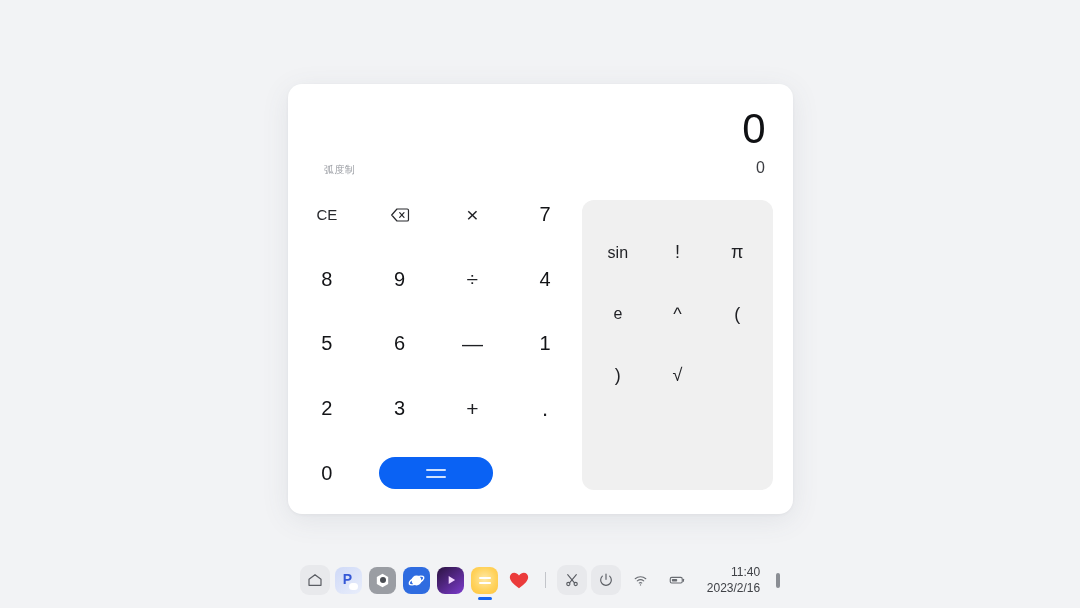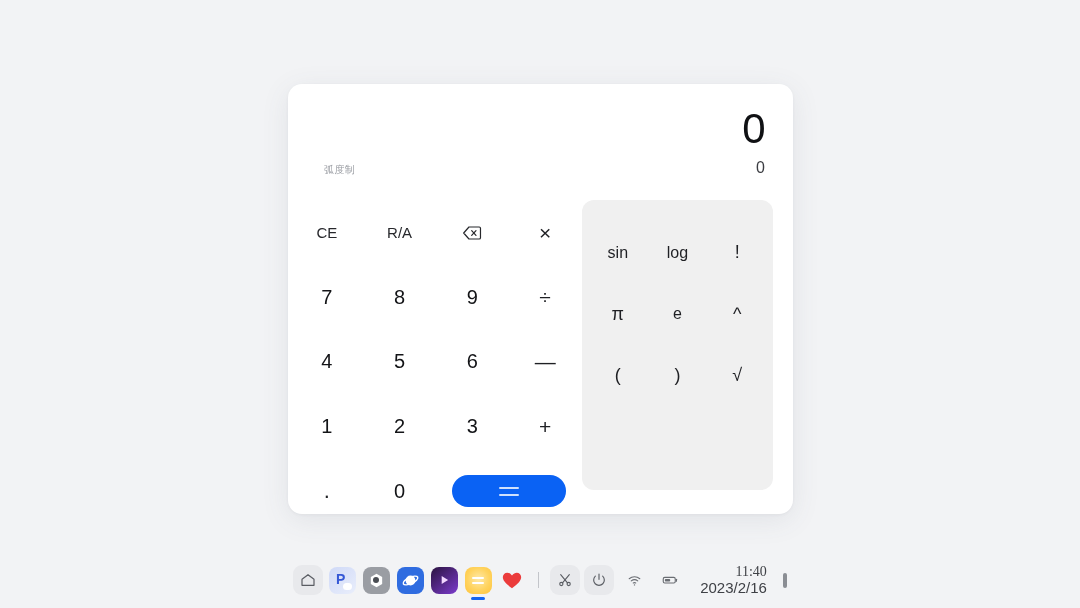--- a/index.html
+++ b/index.html
@@ -67,7 +67,7 @@
   .keypad {
     position: absolute;
     left: 14px;
-    top: 128px;
+    top: 110px;
     width: 268px;
     height: 300px;
     display: grid;

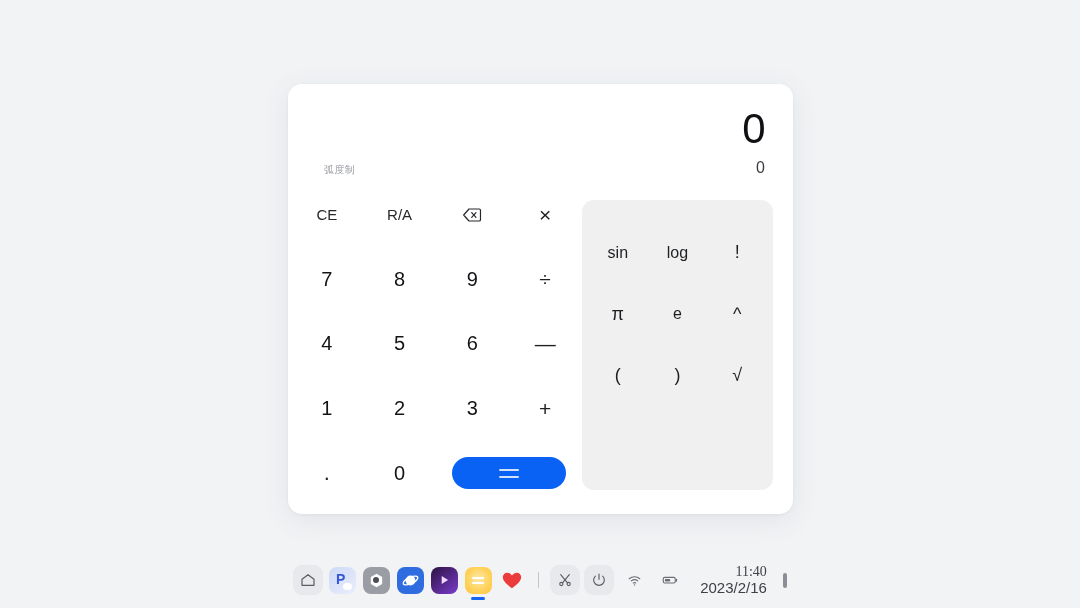--- a/index.html
+++ b/index.html
@@ -251,9 +251,6 @@
         <span>CE</span>
       </div>
       <div class="key func">
-        <span>R/A</span>
-      </div>
-      <div class="key func">
         <svg class="bksp-icon" width="20" height="16" viewBox="0 0 24 20" fill="none" stroke="#27282c" stroke-width="1.5" stroke-linecap="round" stroke-linejoin="round">
           <path d="M8.2 2.5 H21 a1.6 1.6 0 0 1 1.6 1.6 v11.8 a1.6 1.6 0 0 1 -1.6 1.6 H8.2 L1.6 10 Z"></path>
           <path d="M11.6 7 L17 13"></path>

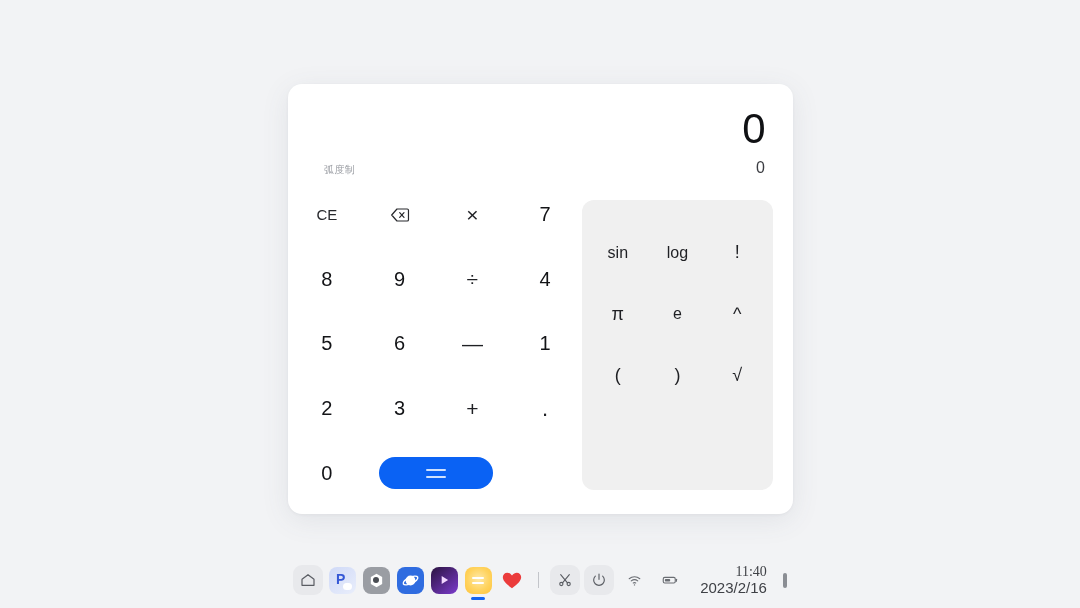--- a/index.html
+++ b/index.html
@@ -311,9 +311,6 @@
       <div class="sci-key">
         <span>sin</span>
       </div>
-      <div class="sci-key">
-        <span>log</span>
-      </div>
       <div class="sci-key sym">
         <span>!</span>
       </div>

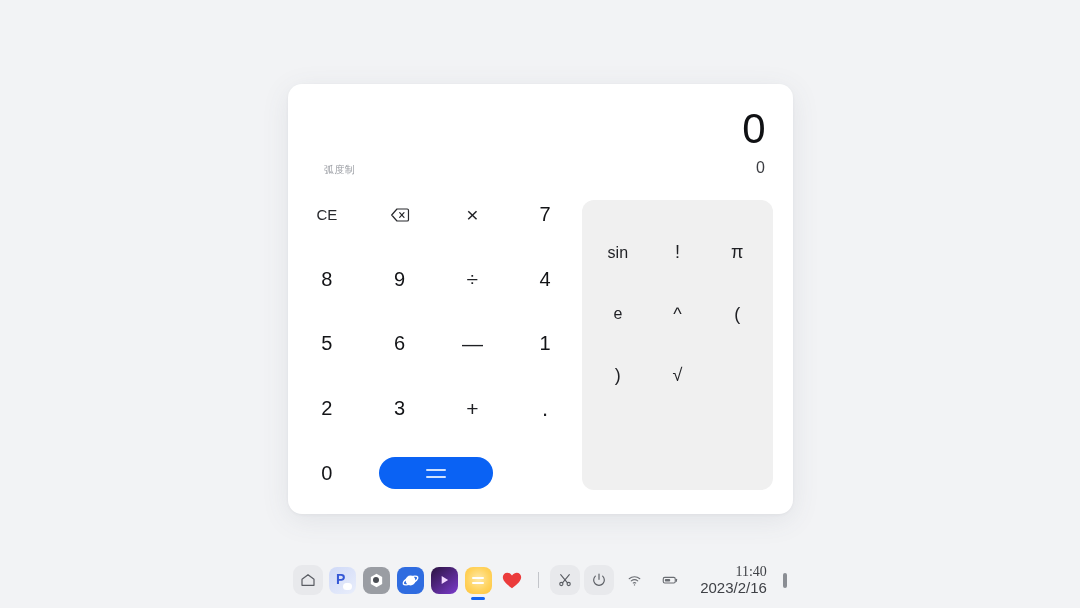--- a/index.html
+++ b/index.html
@@ -210,7 +210,7 @@
     color: #3f4146;
     cursor: default;
   }
-  .tb-clock .t { font-size: 14px; display: block; font-family: Liberation Serif, serif; }
+  .tb-clock .t { font-size: 12px; display: block; }
   .tb-clock .d { font-size: 15px; display: block; margin-top: 4px; }
   .tb-handle {
     width: 4px;

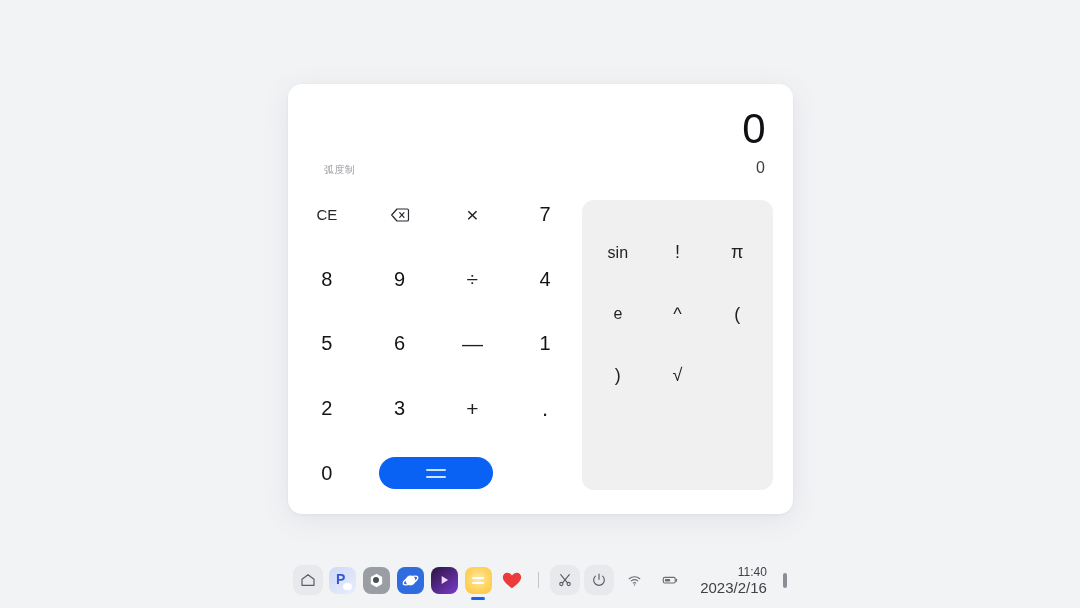--- a/index.html
+++ b/index.html
@@ -211,7 +211,7 @@
     cursor: default;
   }
   .tb-clock .t { font-size: 12px; display: block; }
-  .tb-clock .d { font-size: 15px; display: block; margin-top: 4px; }
+  .tb-clock .d { font-size: 12px; display: block; margin-top: 4px; }
   .tb-handle {
     width: 4px;
     height: 15px;

